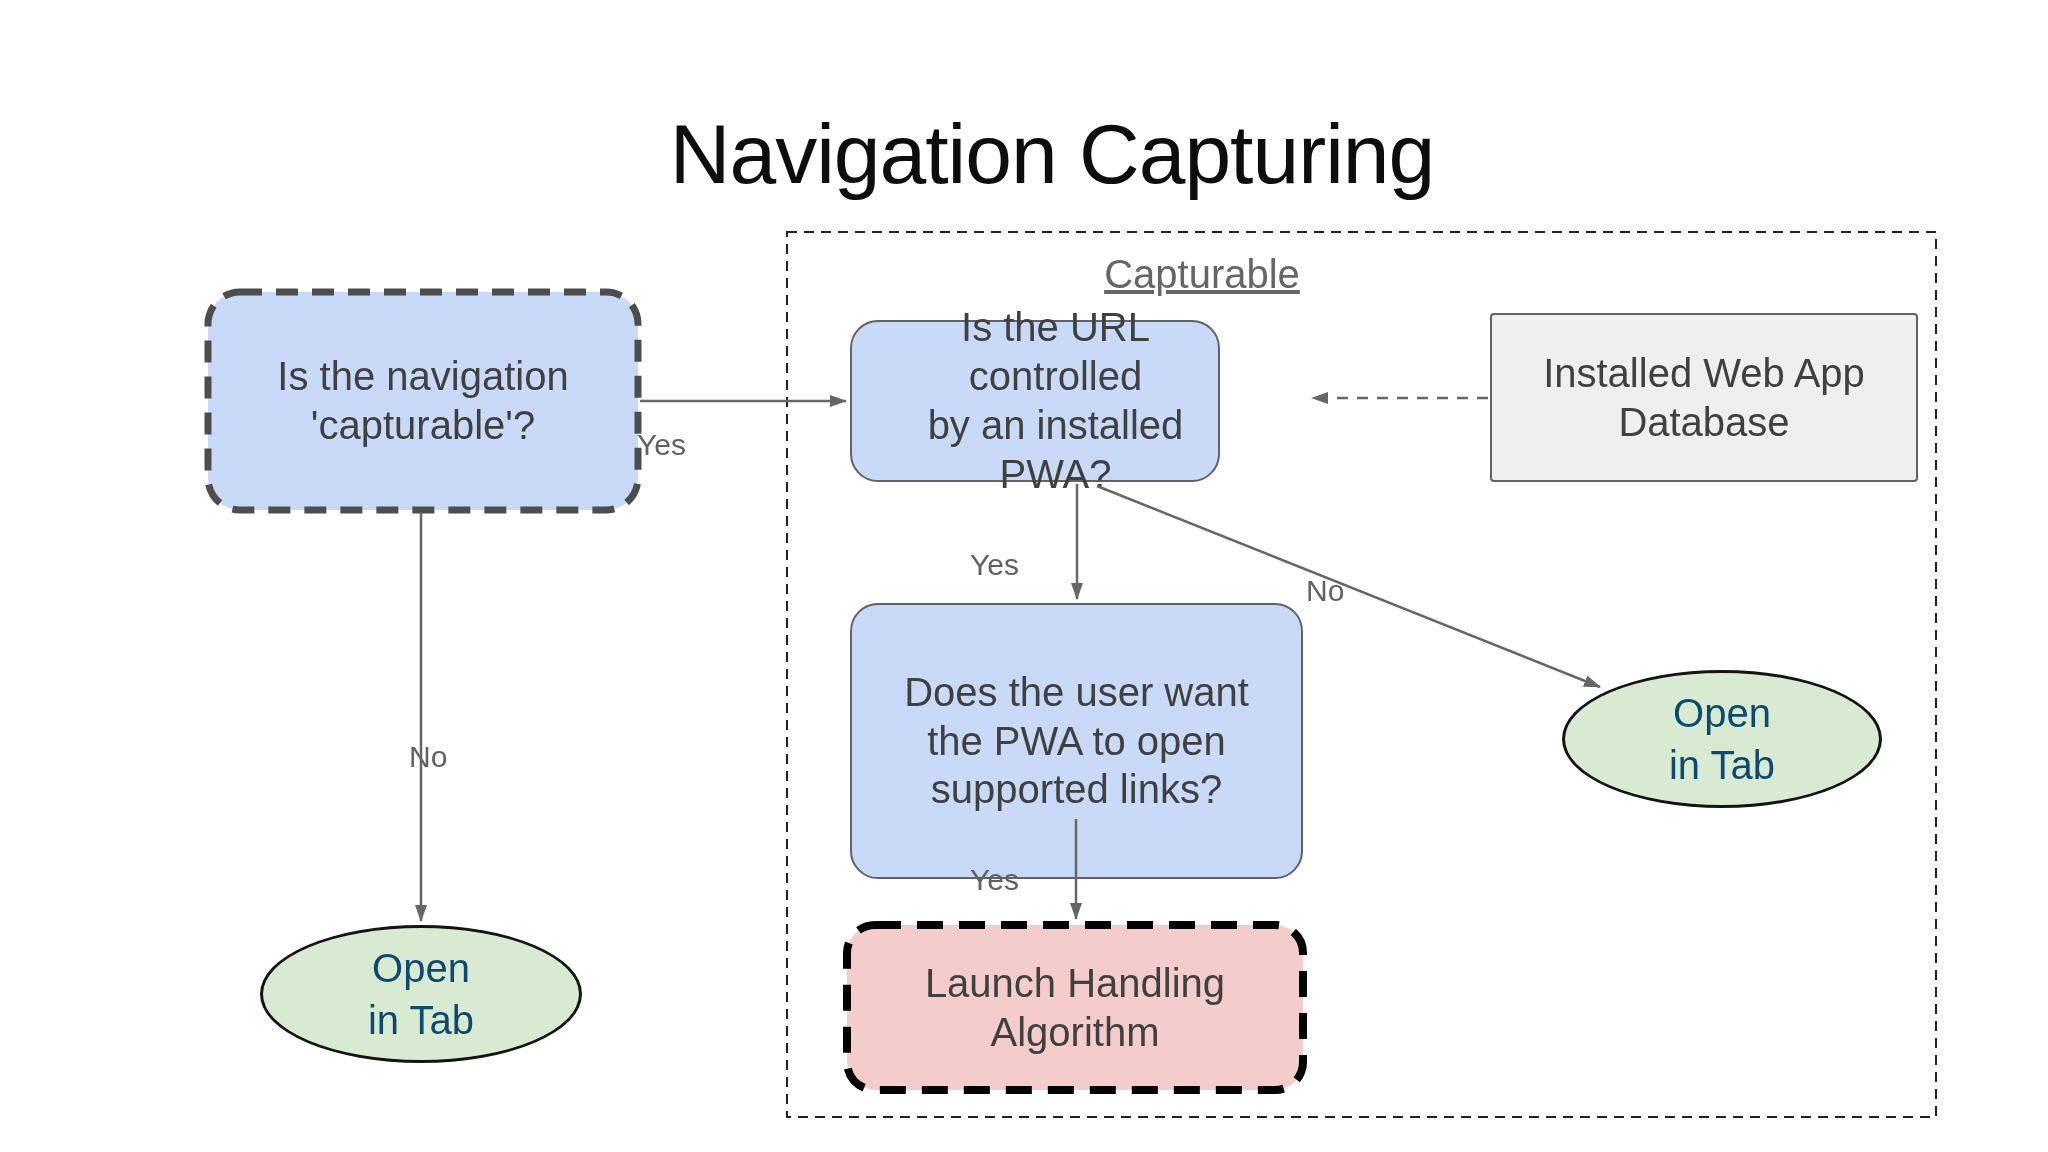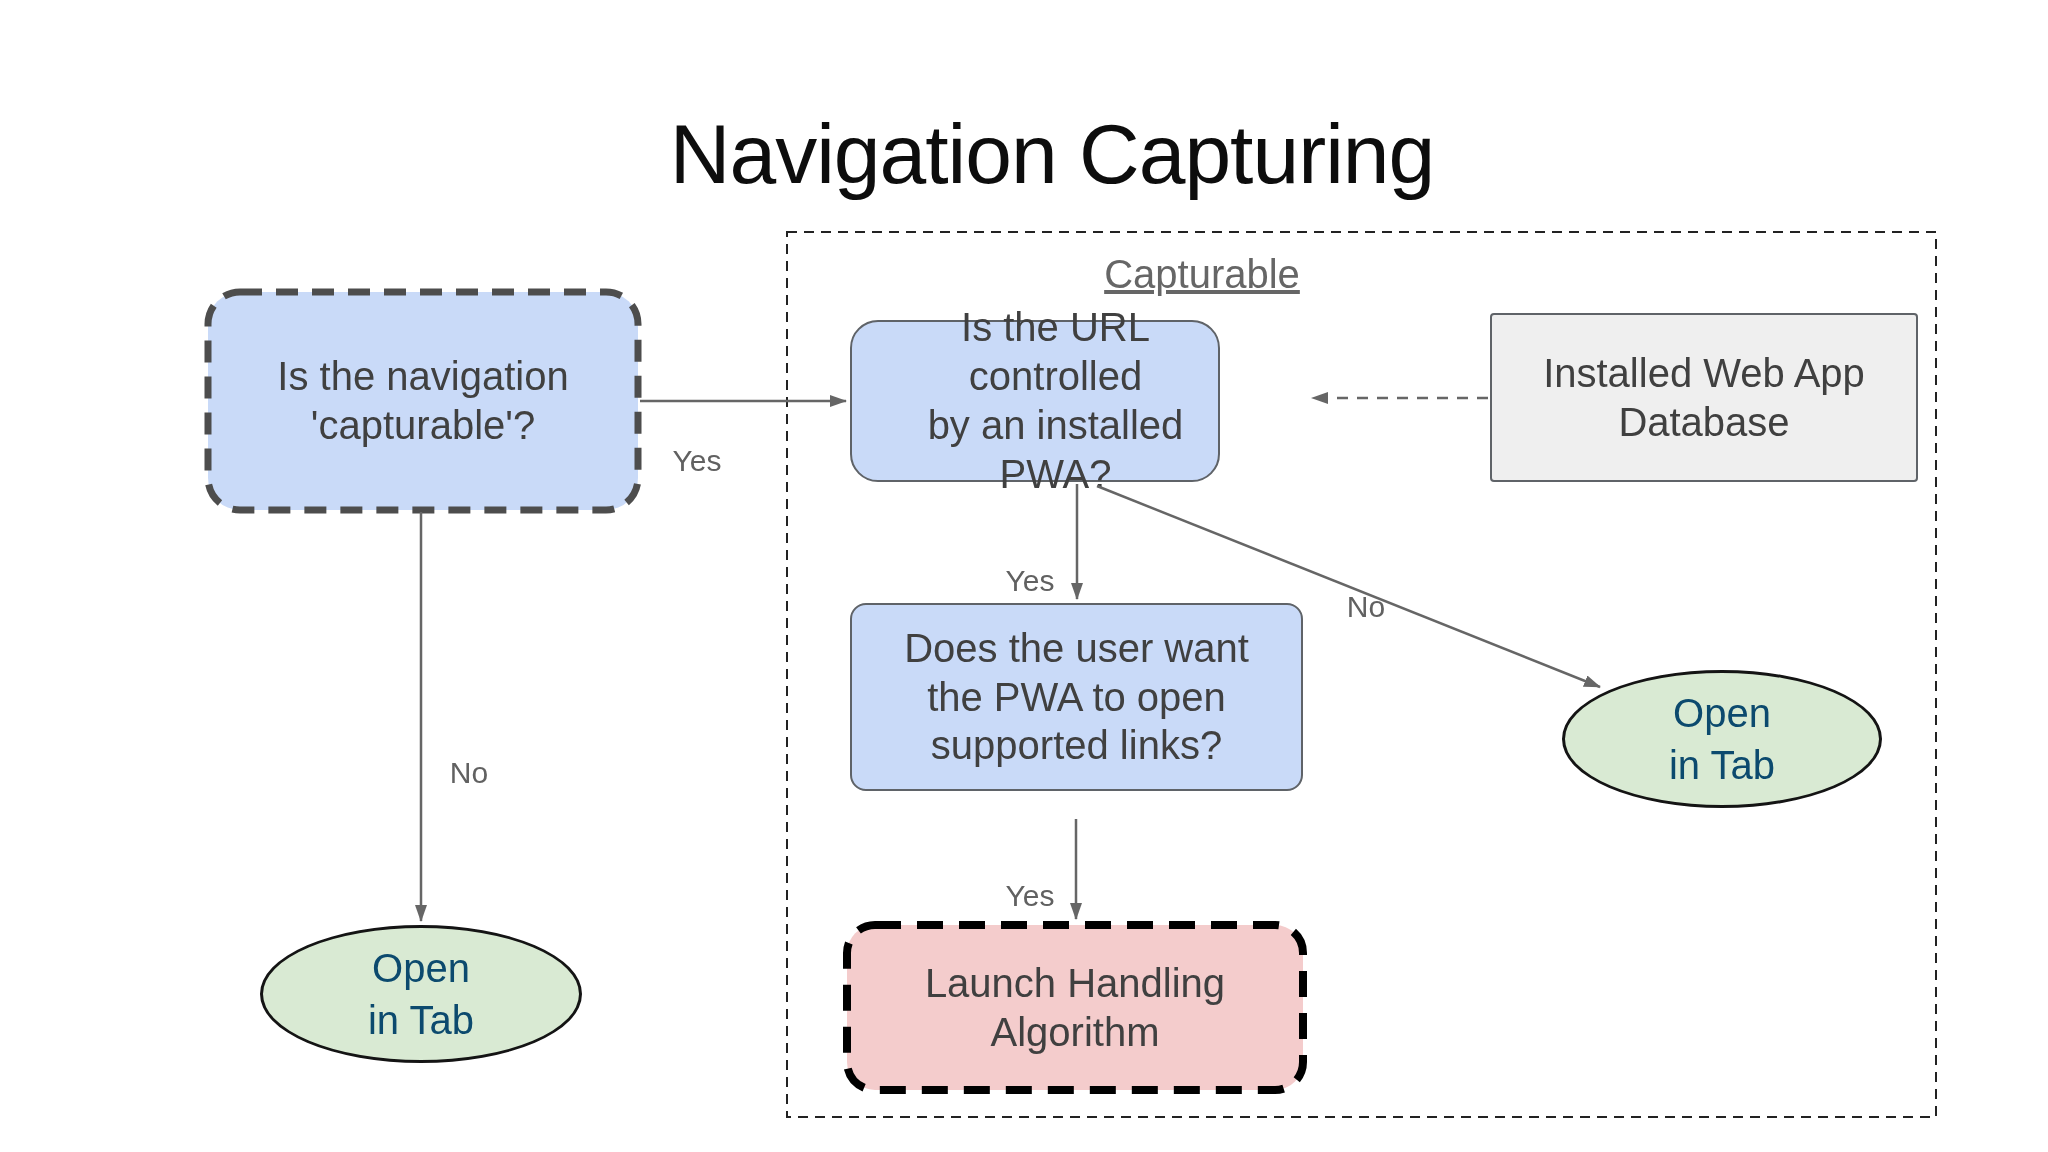--- a/index.html
+++ b/index.html
@@ -41,7 +41,7 @@
   }
   .edge-label{
     position:absolute;font-size:30px;color:var(--edge-label);
-    width:120px;text-align:center;margin-left:-60px;margin-top:16px;
+    width:120px;text-align:left;margin-left:-60px;
   }
   .container-label{
     position:absolute;left:1077px;top:252px;width:250px;text-align:center;

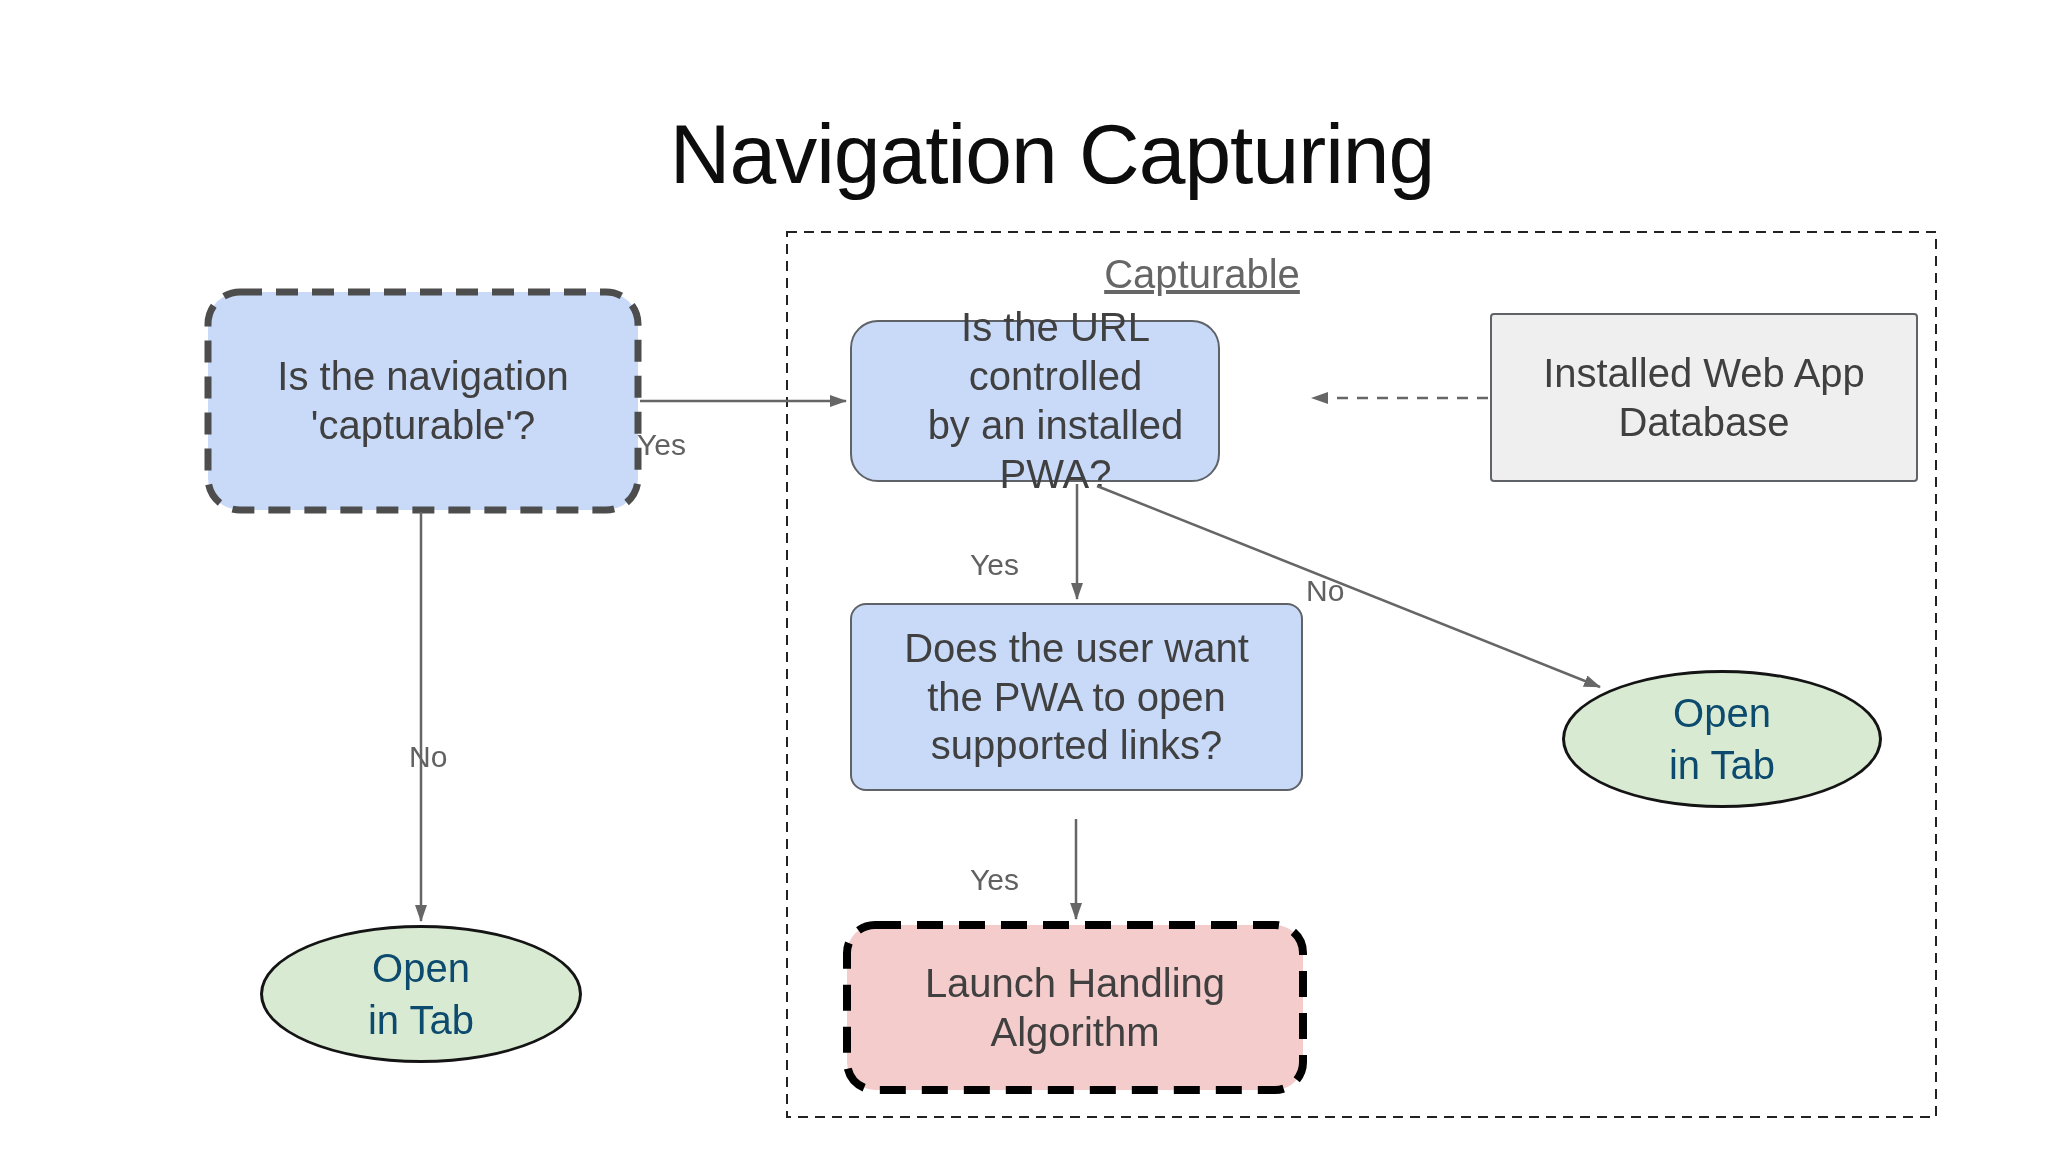--- a/index.html
+++ b/index.html
@@ -67,7 +67,7 @@
   <div class="node grayb" style="left:1490px;top:313px;width:428px;height:169px;">Installed Web App
 Database</div>
 
-  <div class="node blue" style="left:850px;top:603px;width:453px;height:188px;border-radius:16px;">Does the user want
+  <div class="node blue" style="left:850px;top:603px;width:453px;height:276px;">Does the user want
 the PWA to open
 supported links?</div>
 

